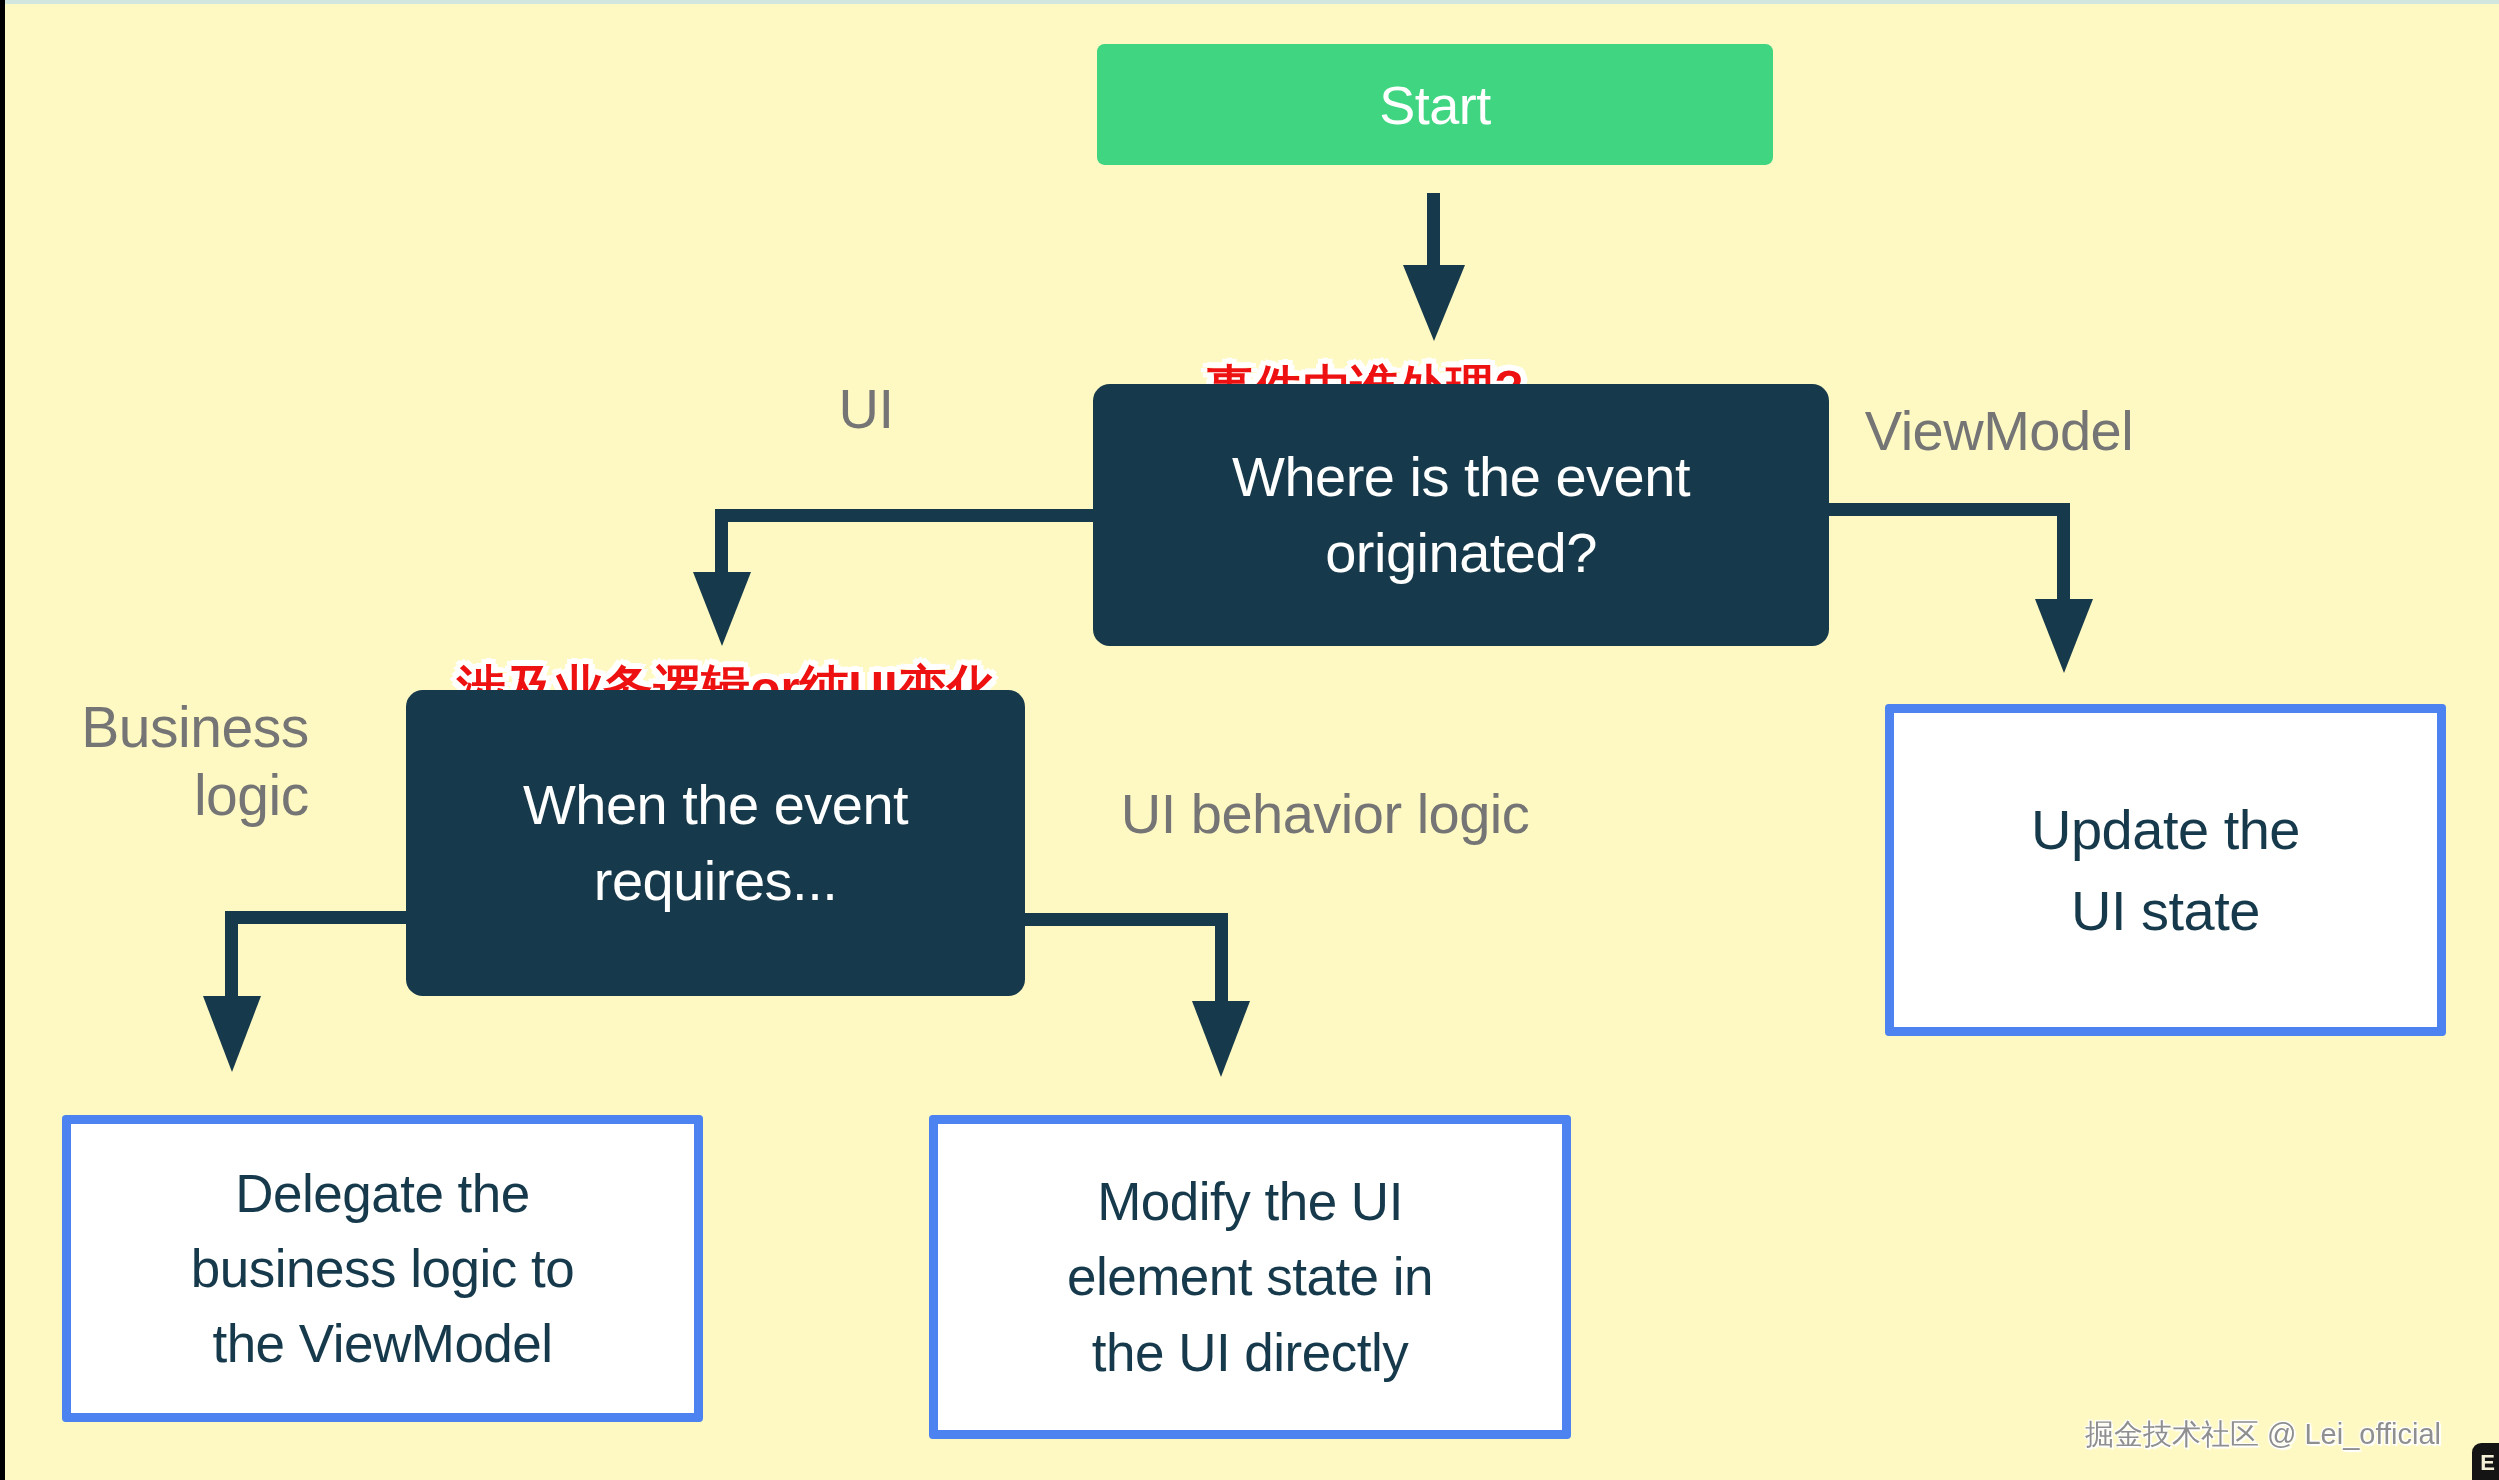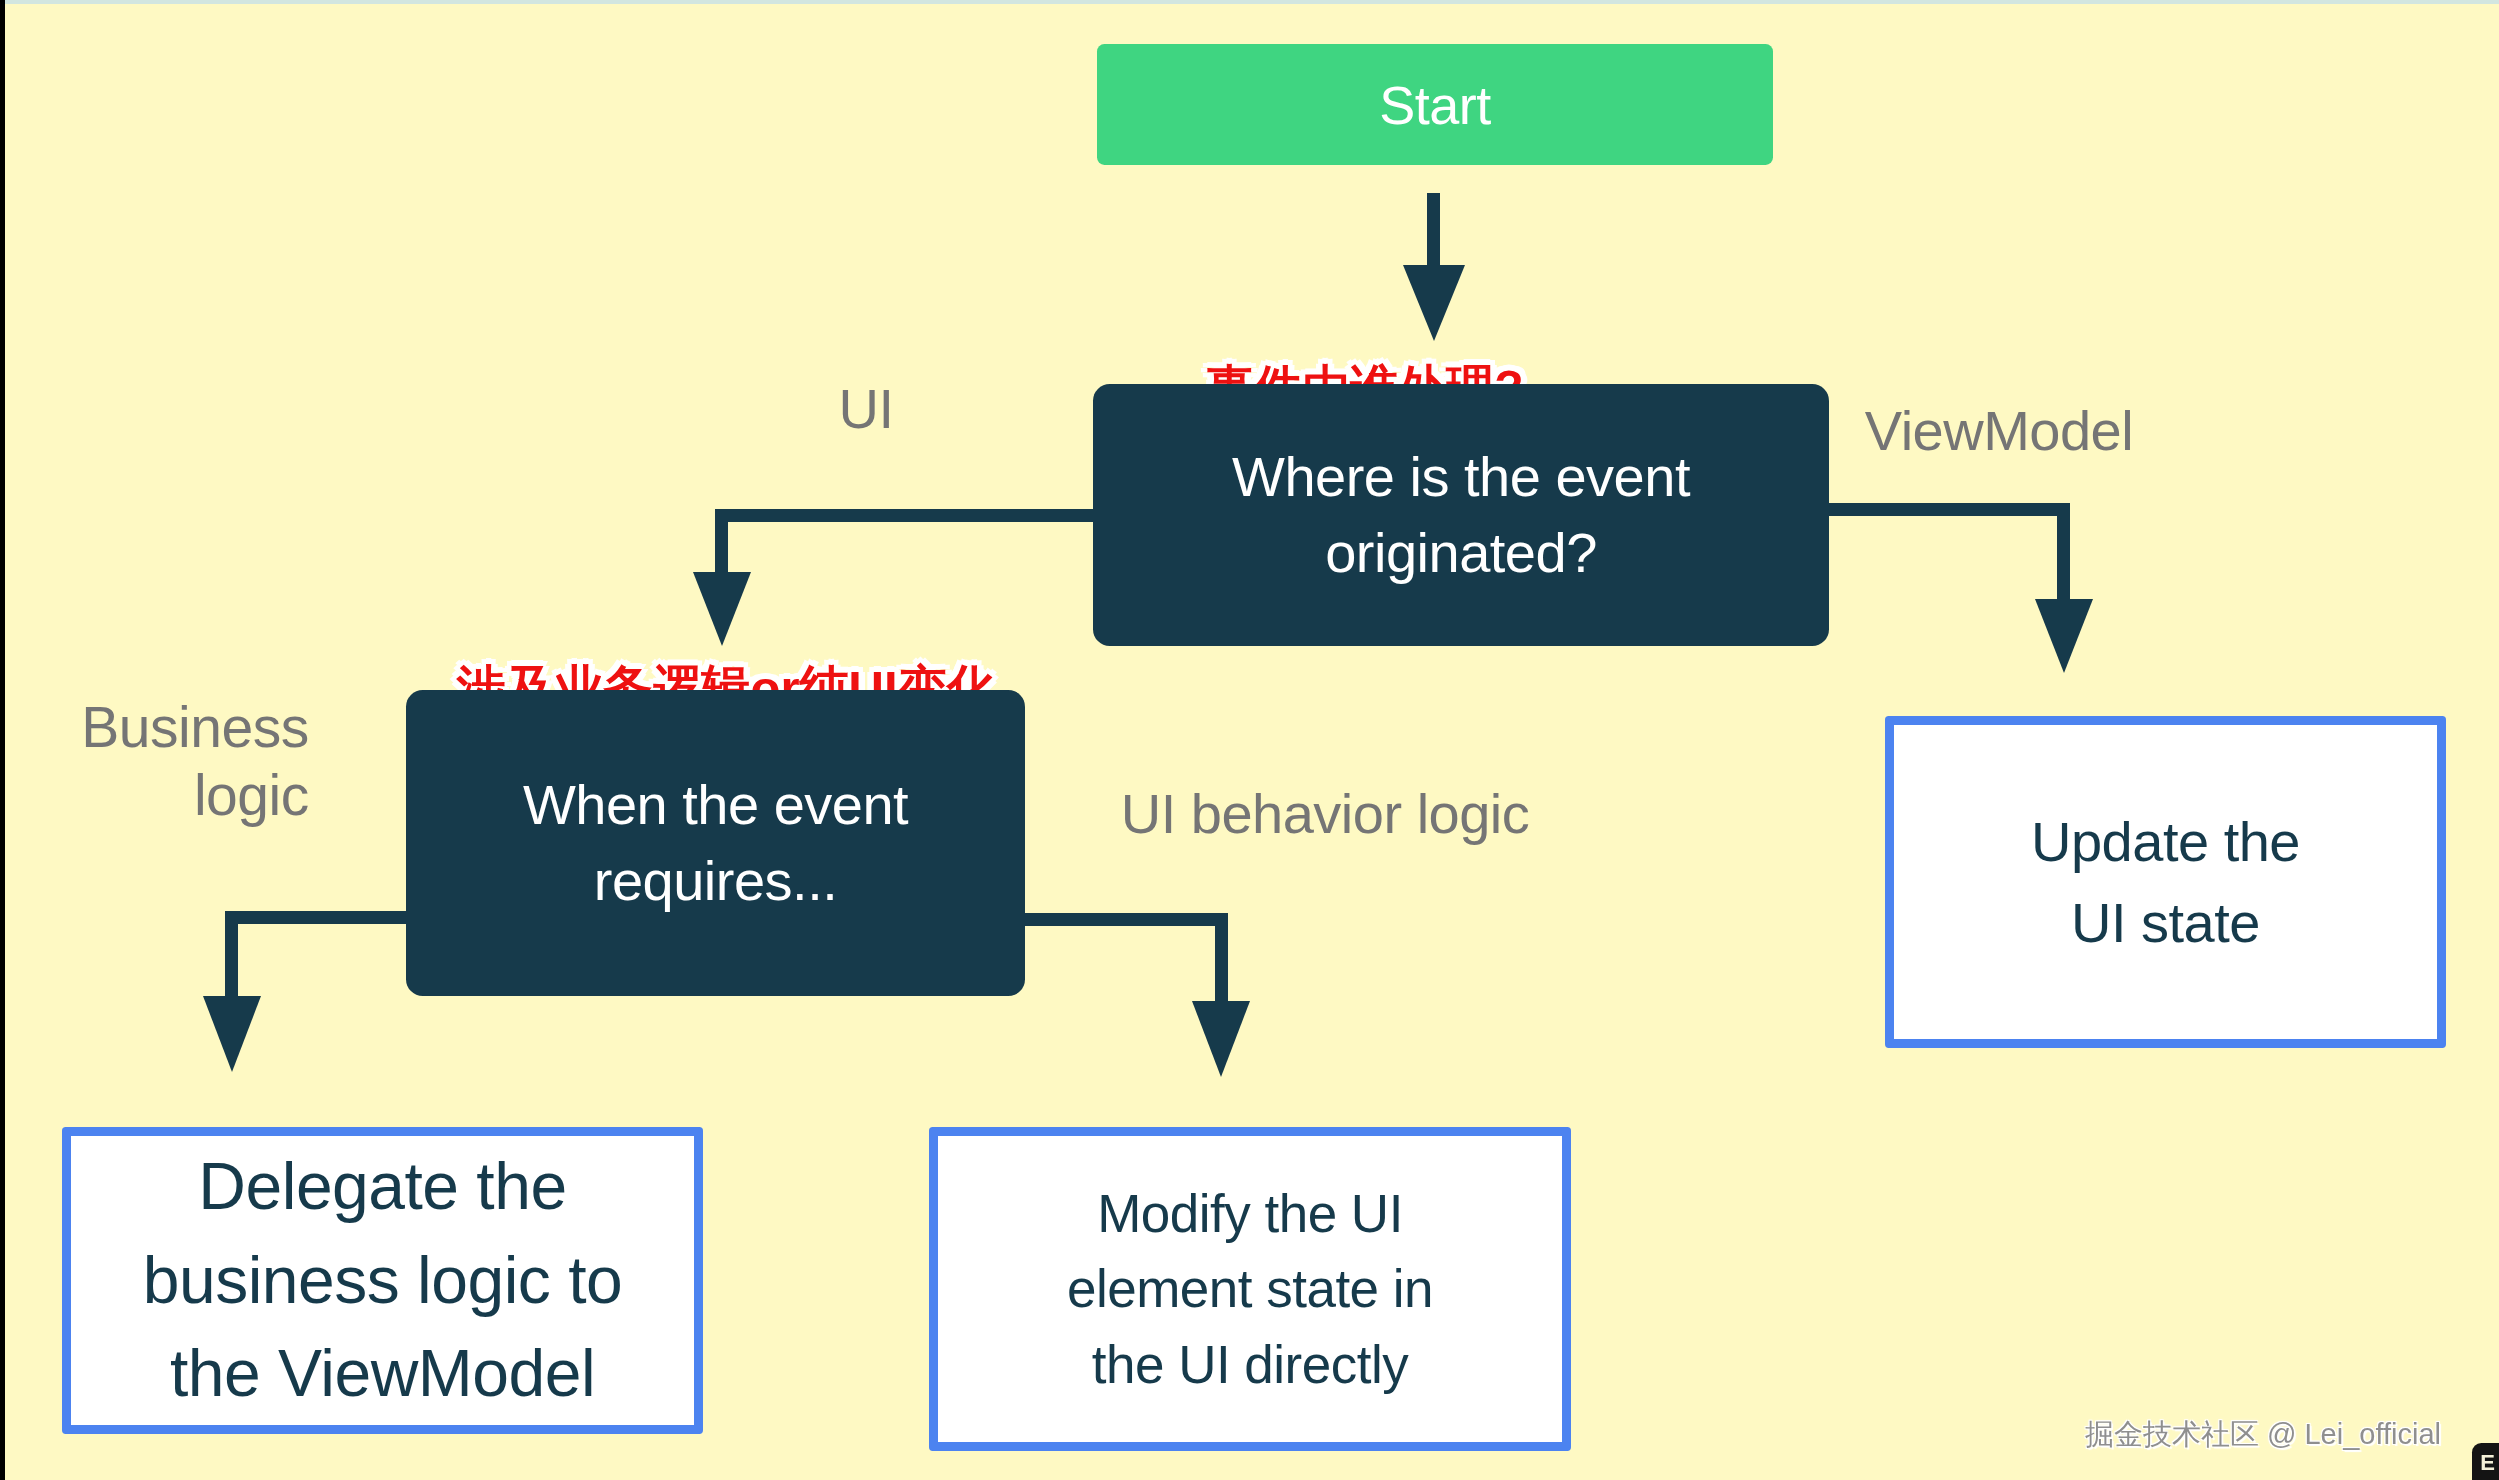--- a/index.html
+++ b/index.html
@@ -55,7 +55,6 @@
     border: 9.3px solid var(--blue);
     color: var(--navy);
     border-radius: 3.7px;
-    margin-top: 12px;
   }
 
   .pos-start        { left: 1097px; top: 44px;  width: 676px; height: 121px; }

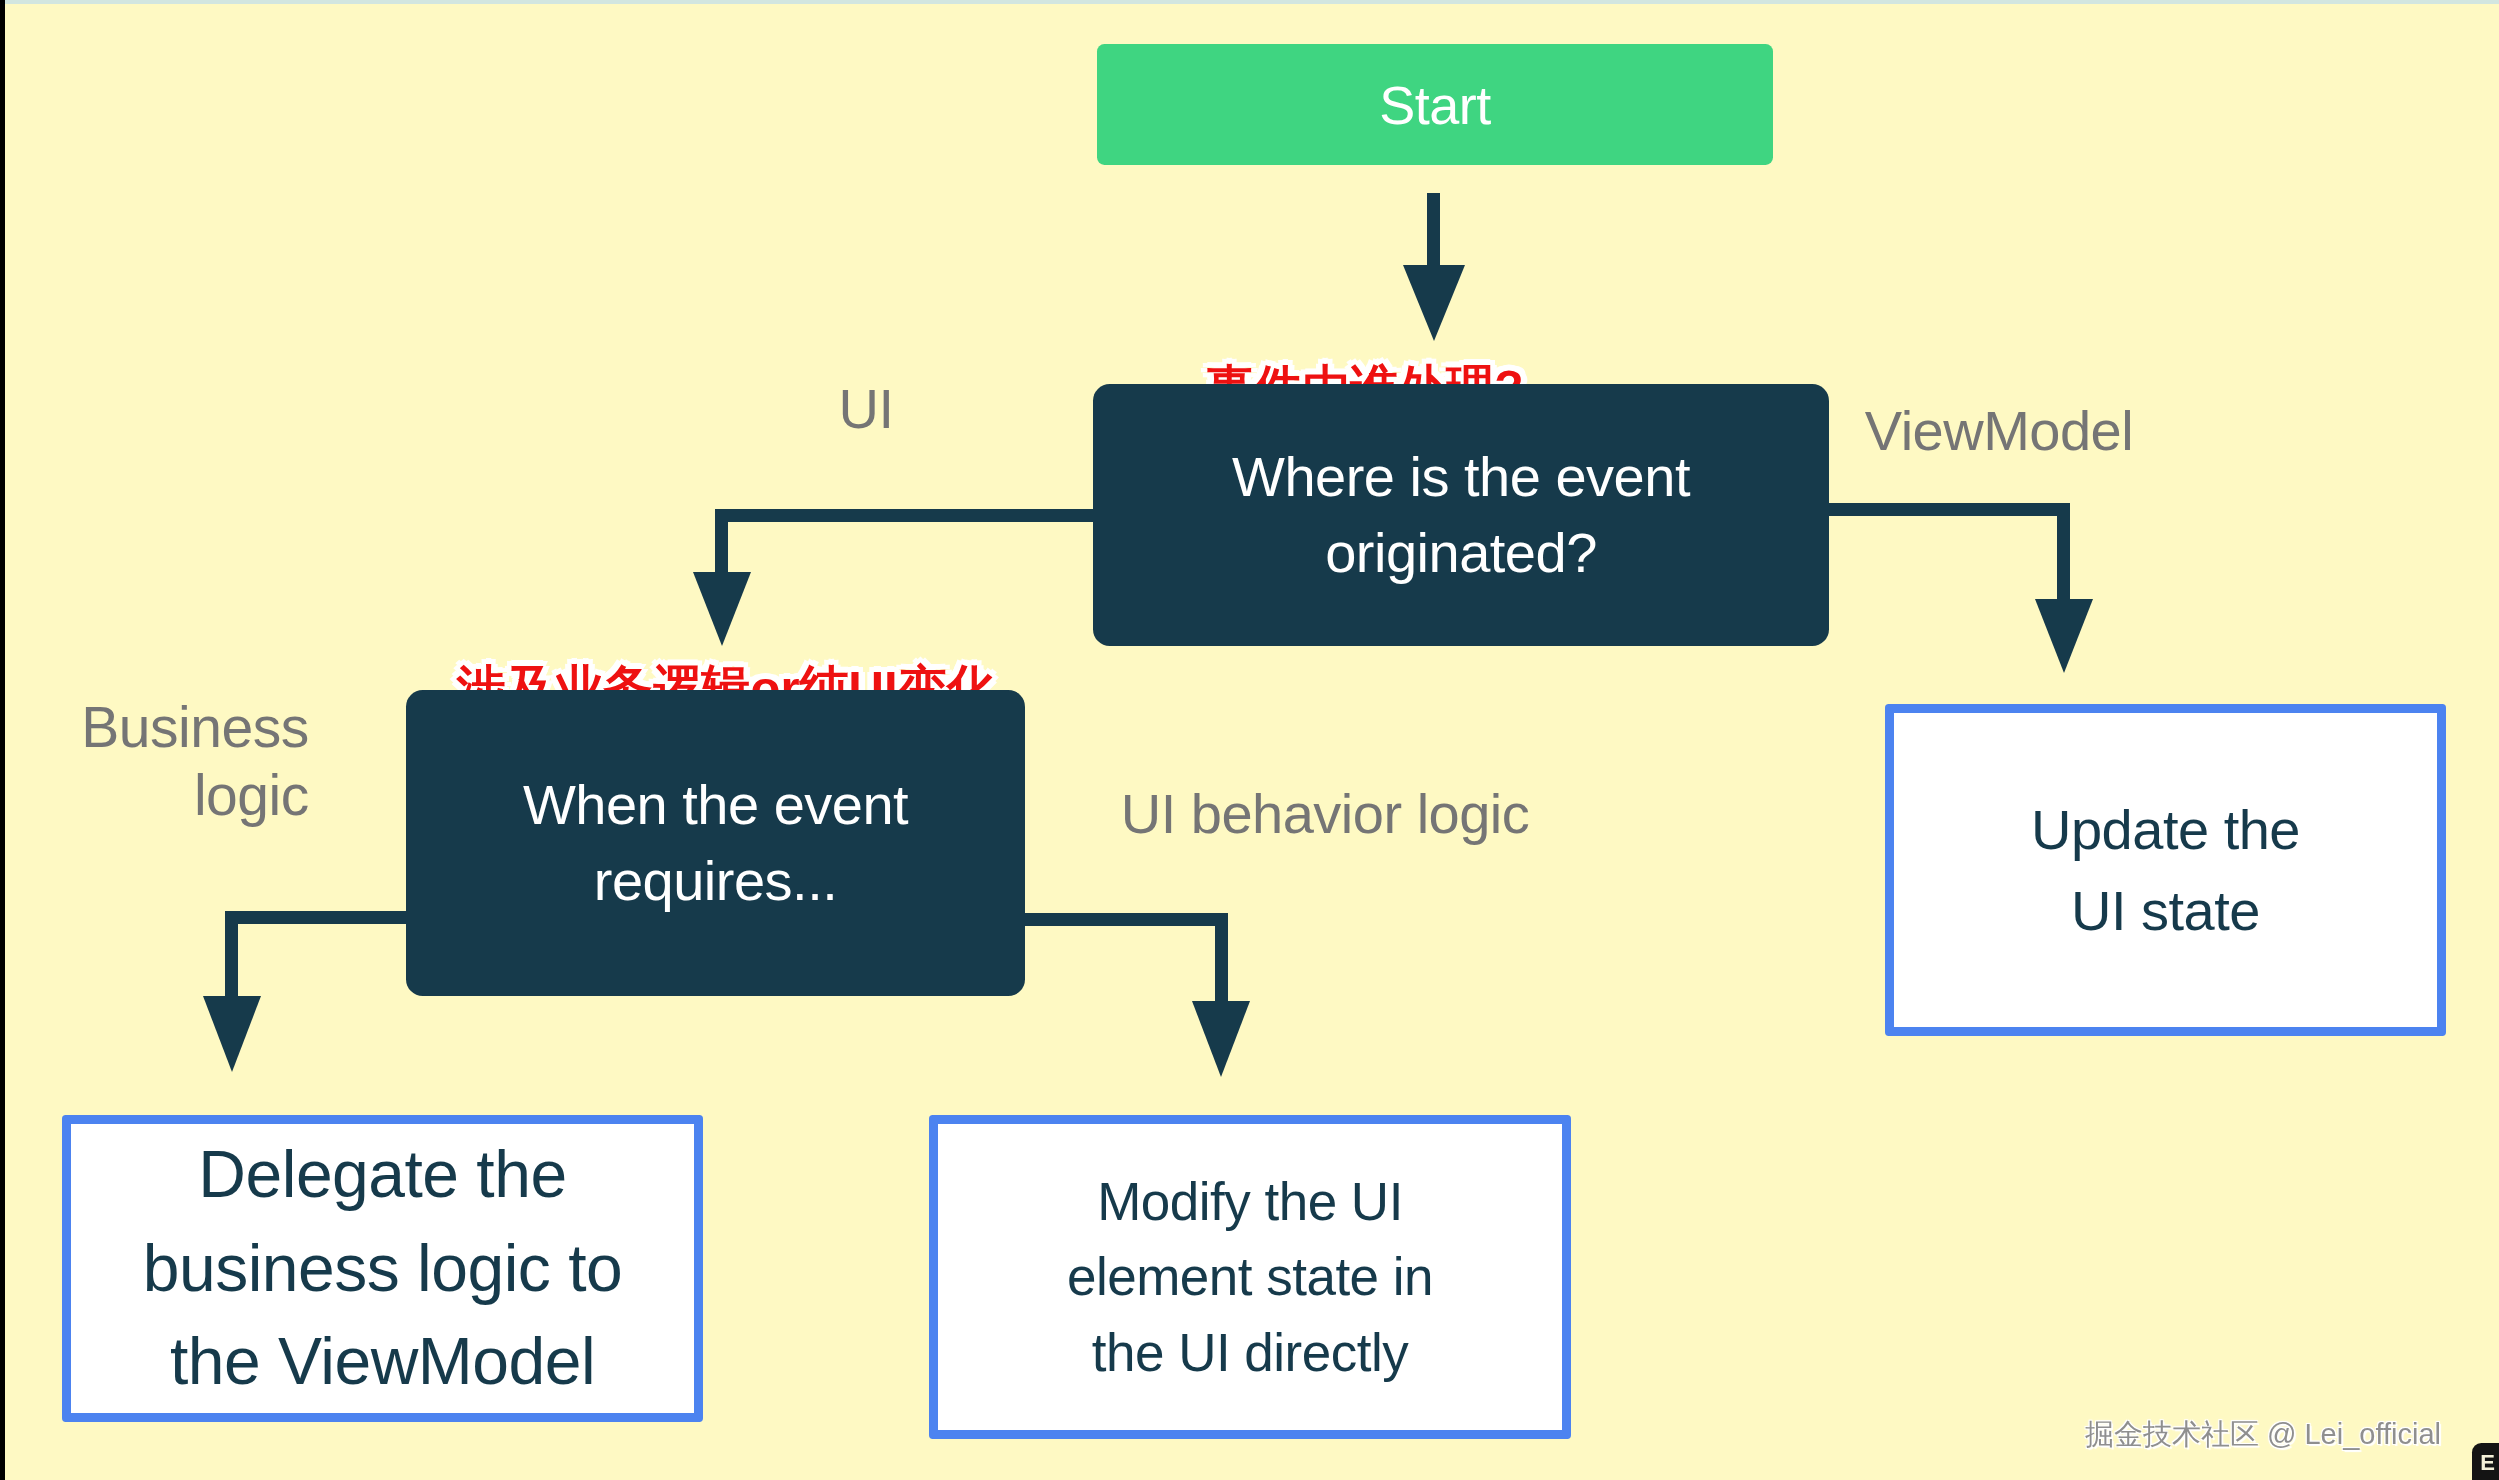--- a/index.html
+++ b/index.html
@@ -61,7 +61,7 @@
   .pos-question     { left: 1093px; top: 384px; width: 736px; height: 262px; }
   .pos-when         { left: 406px;  top: 690px; width: 619px; height: 306px; }
   .pos-update       { left: 1885px; top: 704px; width: 561px; height: 332px; font-size: 56px; line-height: 1.45; }
-  .pos-delegate     { left: 62px;   top: 1115px; width: 641px; height: 307px; font-size: 66px; line-height: 1.42; }
+  .pos-delegate     { left: 62px;   top: 1115px; width: 641px; height: 307px; font-size: 53px; line-height: 1.42; }
   .pos-modify       { left: 929px; top: 1115px; width: 642px; height: 324px; font-size: 53px; line-height: 1.42; }
 
   

